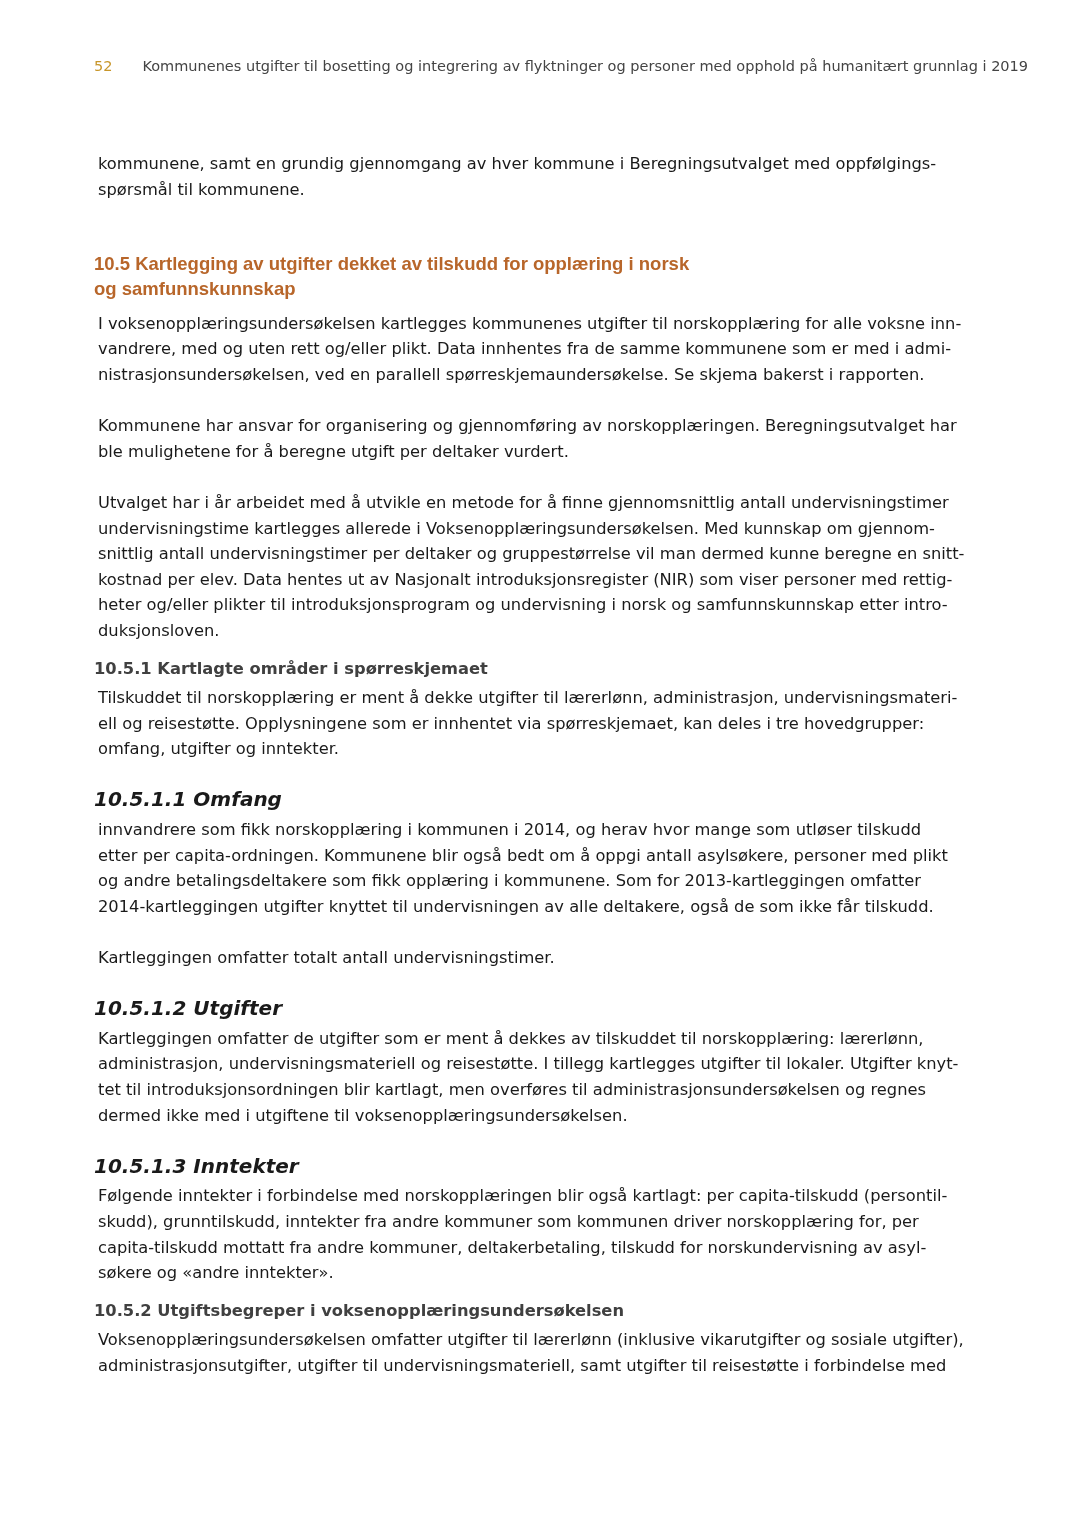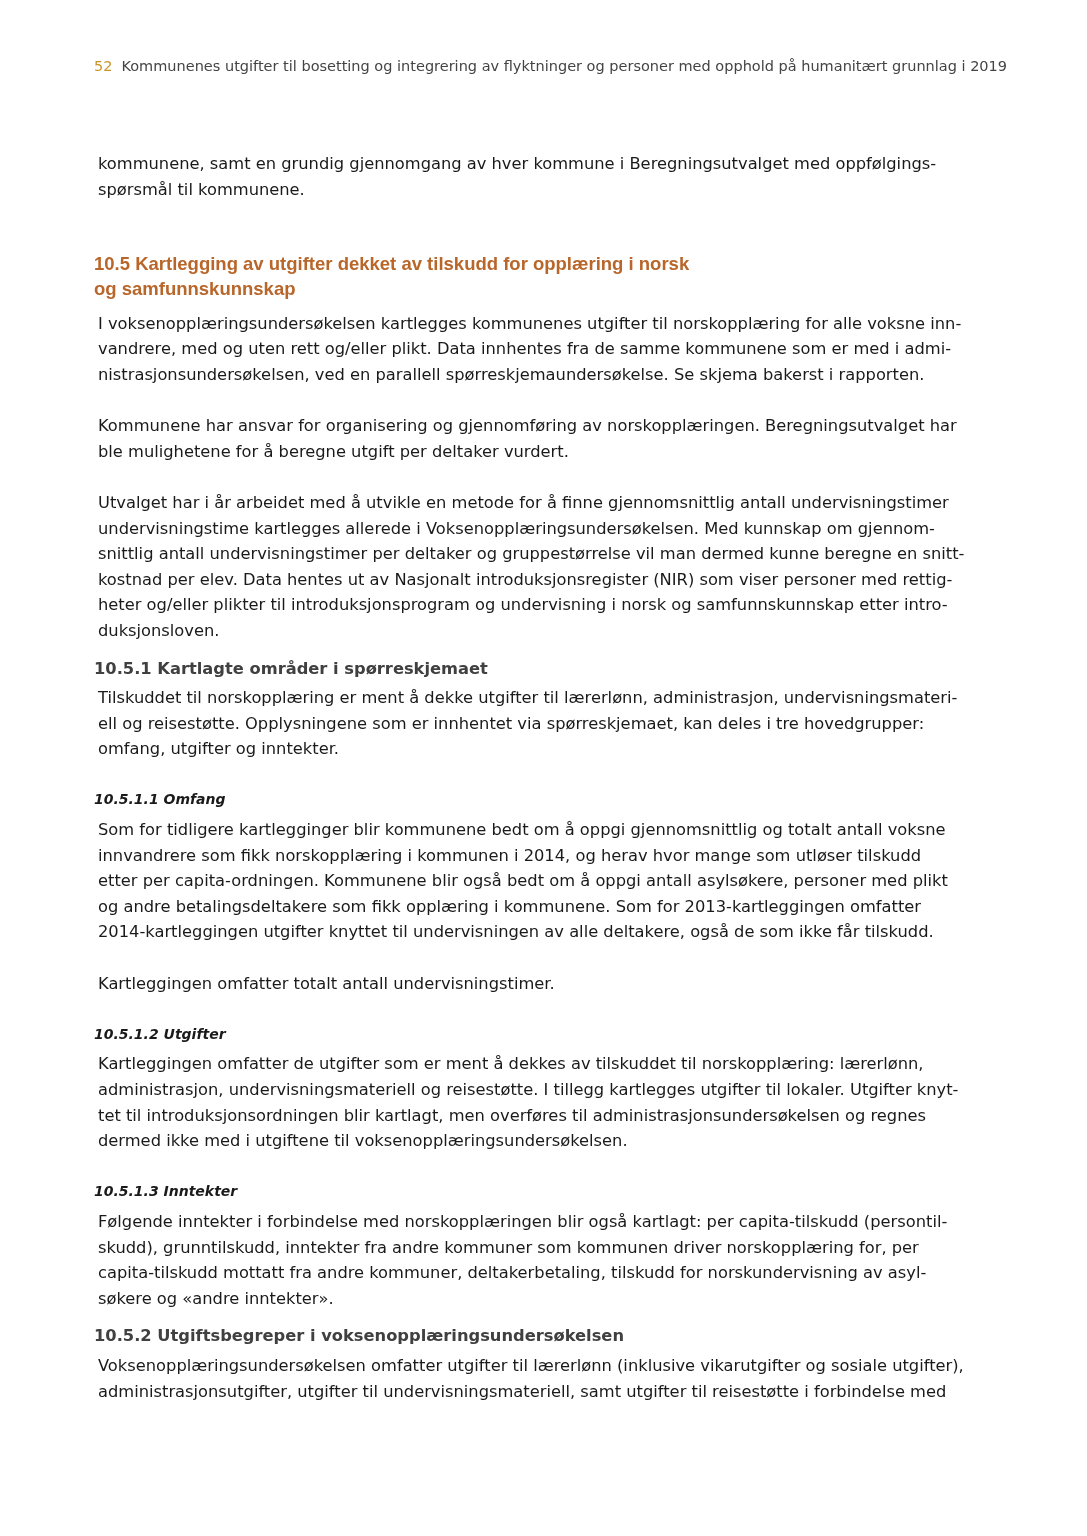--- a/index.html
+++ b/index.html
@@ -6,7 +6,7 @@
     body { width: 1087px; height: 1536px; position: relative; overflow: hidden;
            font-family: "DejaVu Sans", sans-serif; color: #1a1a1a; }
     .header { position: absolute; top: 58px; left: 94px; font-size: 14.5px; color: #444; white-space: nowrap; }
-    .header .pagenum { color: #c8962a; margin-right: 9px; }
+    .header .pagenum { color: #c8962a; margin-right: 30px; }
     .content { position: absolute; left: 94px; top: 147px; width: 880px; }
     p { margin: 4px; font-size: 16.3px; line-height: 25.6px; }
     .para { margin-bottom: 25.6px; }

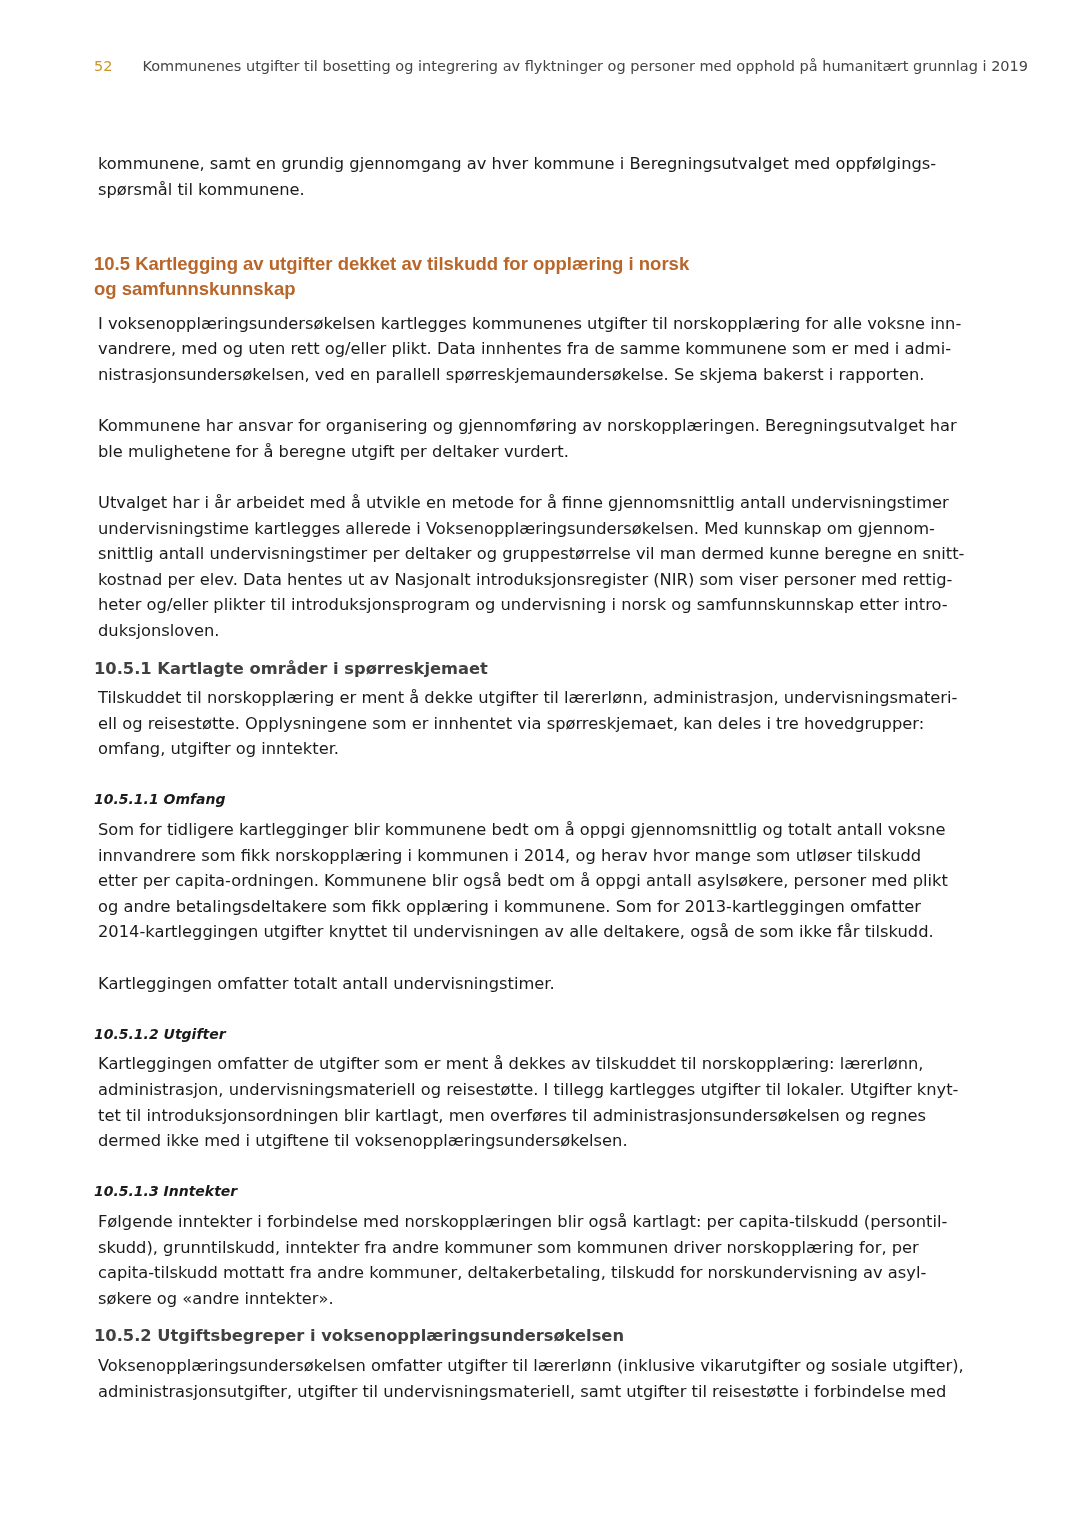--- a/index.html
+++ b/index.html
@@ -12,7 +12,7 @@
     .para { margin-bottom: 25.6px; }
     .h2 { font-family: Liberation Sans, sans-serif; font-weight: bold; color: #b8662a; font-size: 18.5px; line-height: 25px; margin: 0; }
     .h3 { font-weight: bold; color: #404040; font-size: 16.3px; line-height: 25.6px; margin: 0 0 4px 0; }
-    .h4 { font-style: italic; font-size: 14px; line-height: 25.6px; margin: 0; }
+    .h4 { font-style: italic; font-size: 20px; line-height: 25.6px; margin: 0; }
     .line { display: block; white-space: nowrap; }
   </style>
 </head>

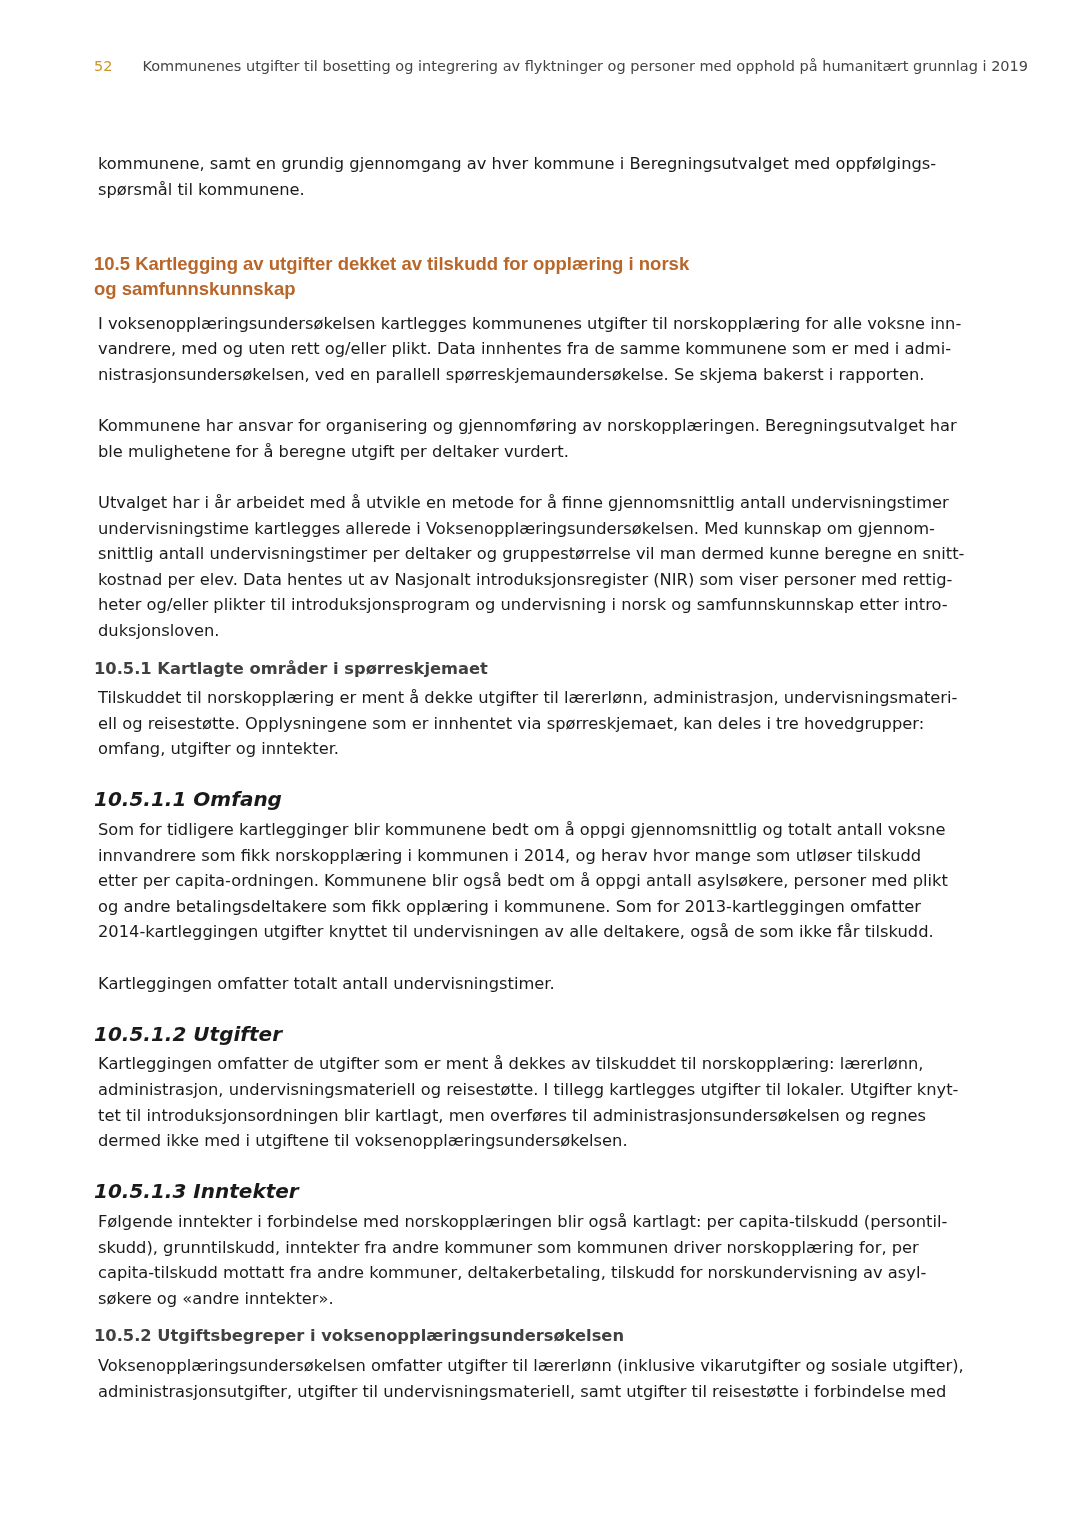--- a/index.html
+++ b/index.html
@@ -67,7 +67,6 @@
 
   <h4 class="h4">10.5.1.1 Omfang</h4>
   <p class="para">
-    <span class="line">Som for tidligere kartlegginger blir kommunene bedt om å oppgi gjennomsnittlig og totalt antall voksne</span>
     <span class="line">innvandrere som fikk norskopplæring i kommunen i 2014, og herav hvor mange som utløser tilskudd</span>
     <span class="line">etter per capita-ordningen. Kommunene blir også bedt om å oppgi antall asylsøkere, personer med plikt</span>
     <span class="line">og andre betalingsdeltakere som fikk opplæring i kommunene. Som for 2013-kartleggingen omfatter</span>

